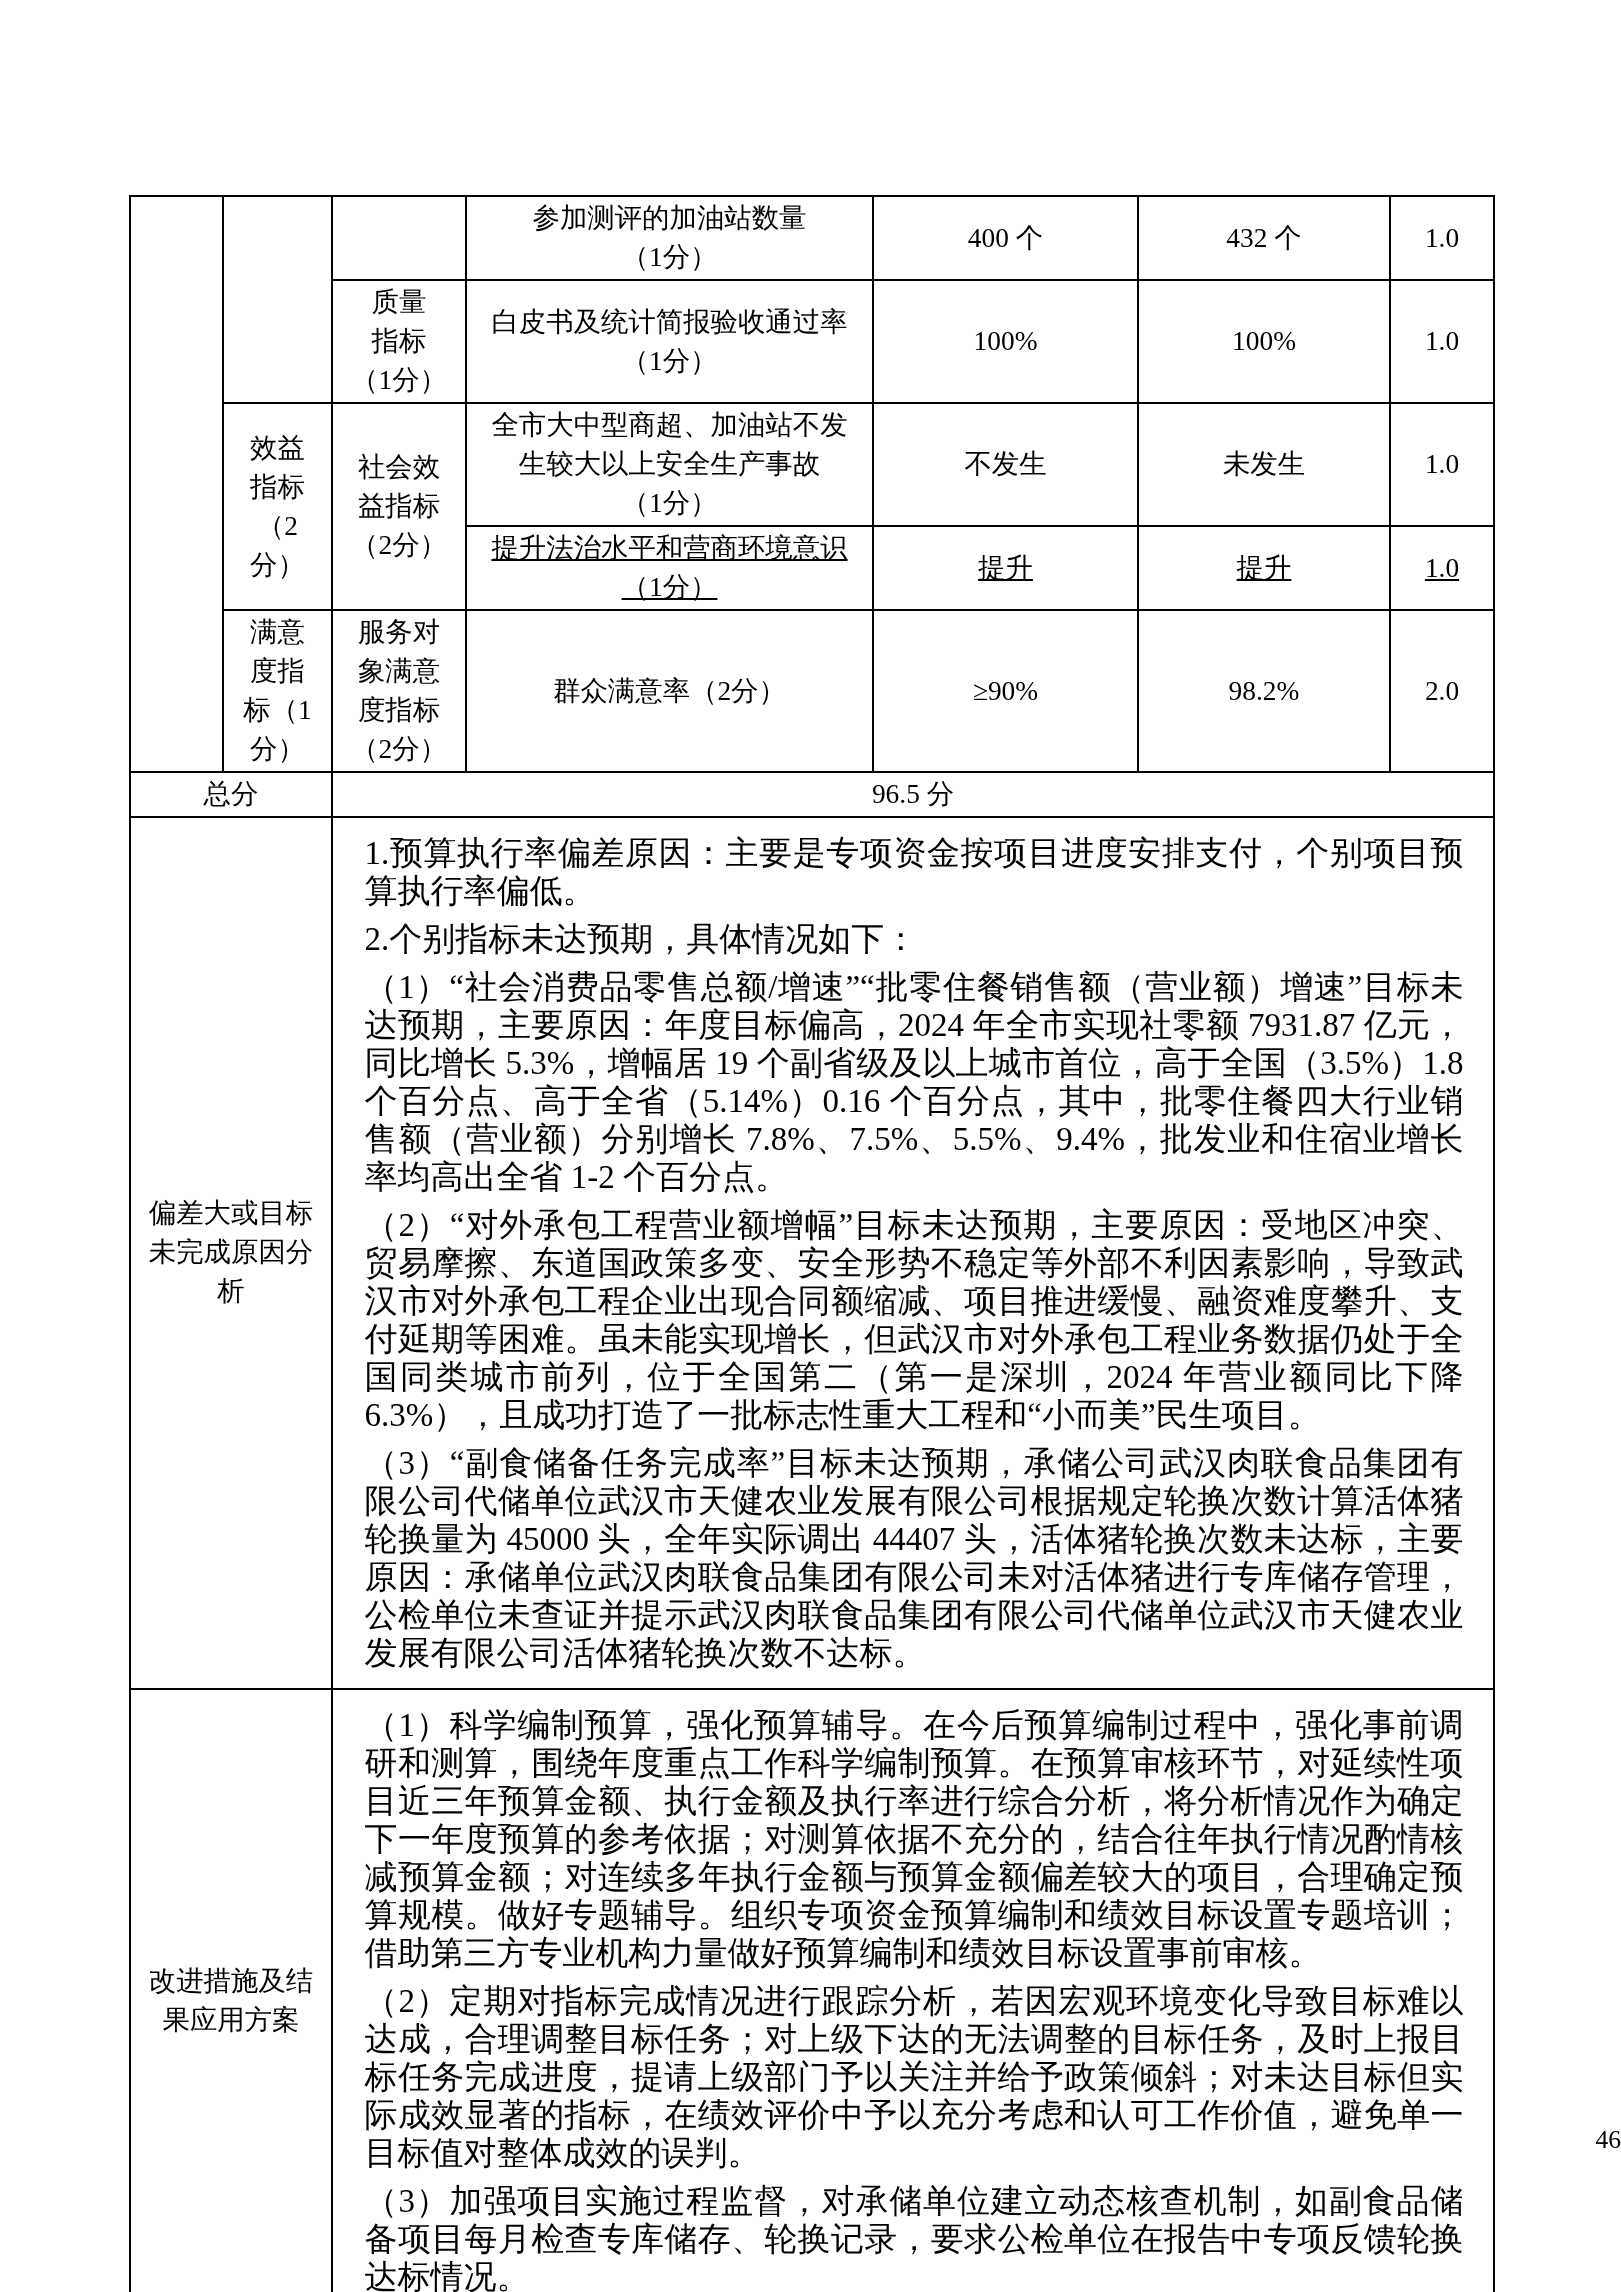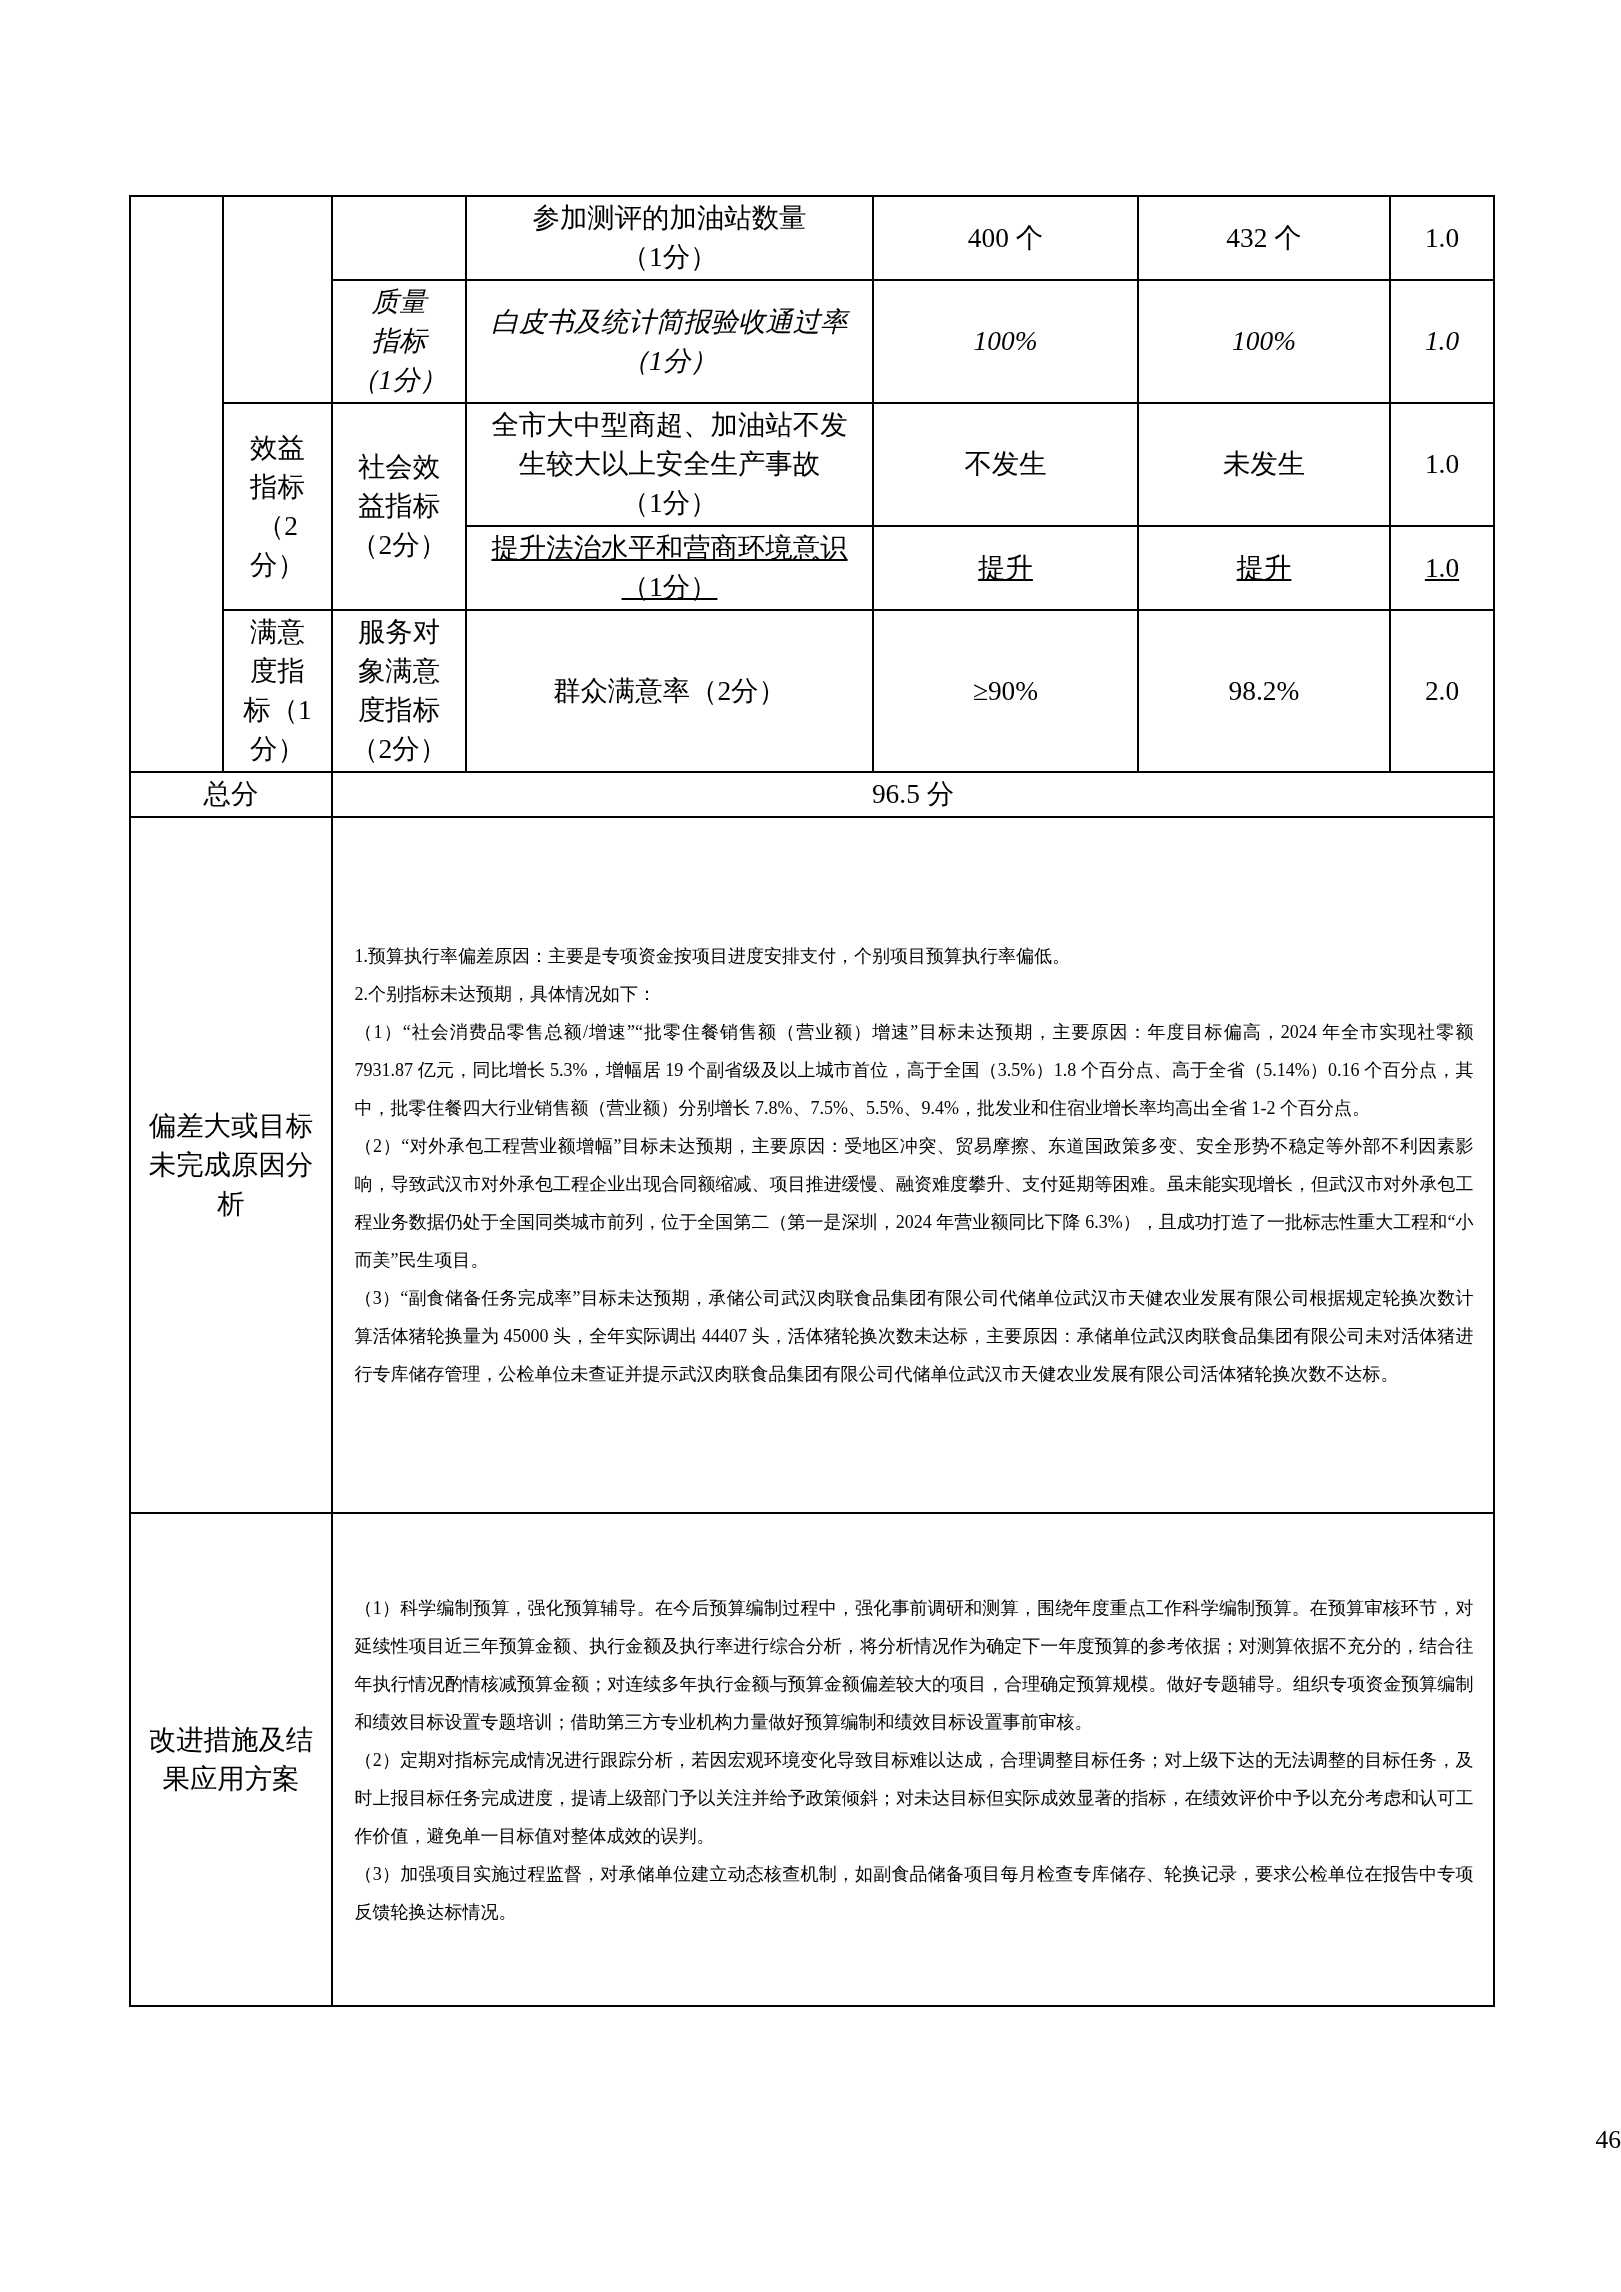--- a/index.html
+++ b/index.html
@@ -34,7 +34,7 @@
   }
   .pre { white-space: pre-line; }
   tr.r1 { height: 79px; }
-  tr.r2 { height: 113px; font-style: italic; }
+  tr.r2 { height: 113px; }
   tr.r3 { height: 123px; }
   tr.r4 { height: 76px; text-decoration: underline; }
   tr.r5 { height: 162px; }

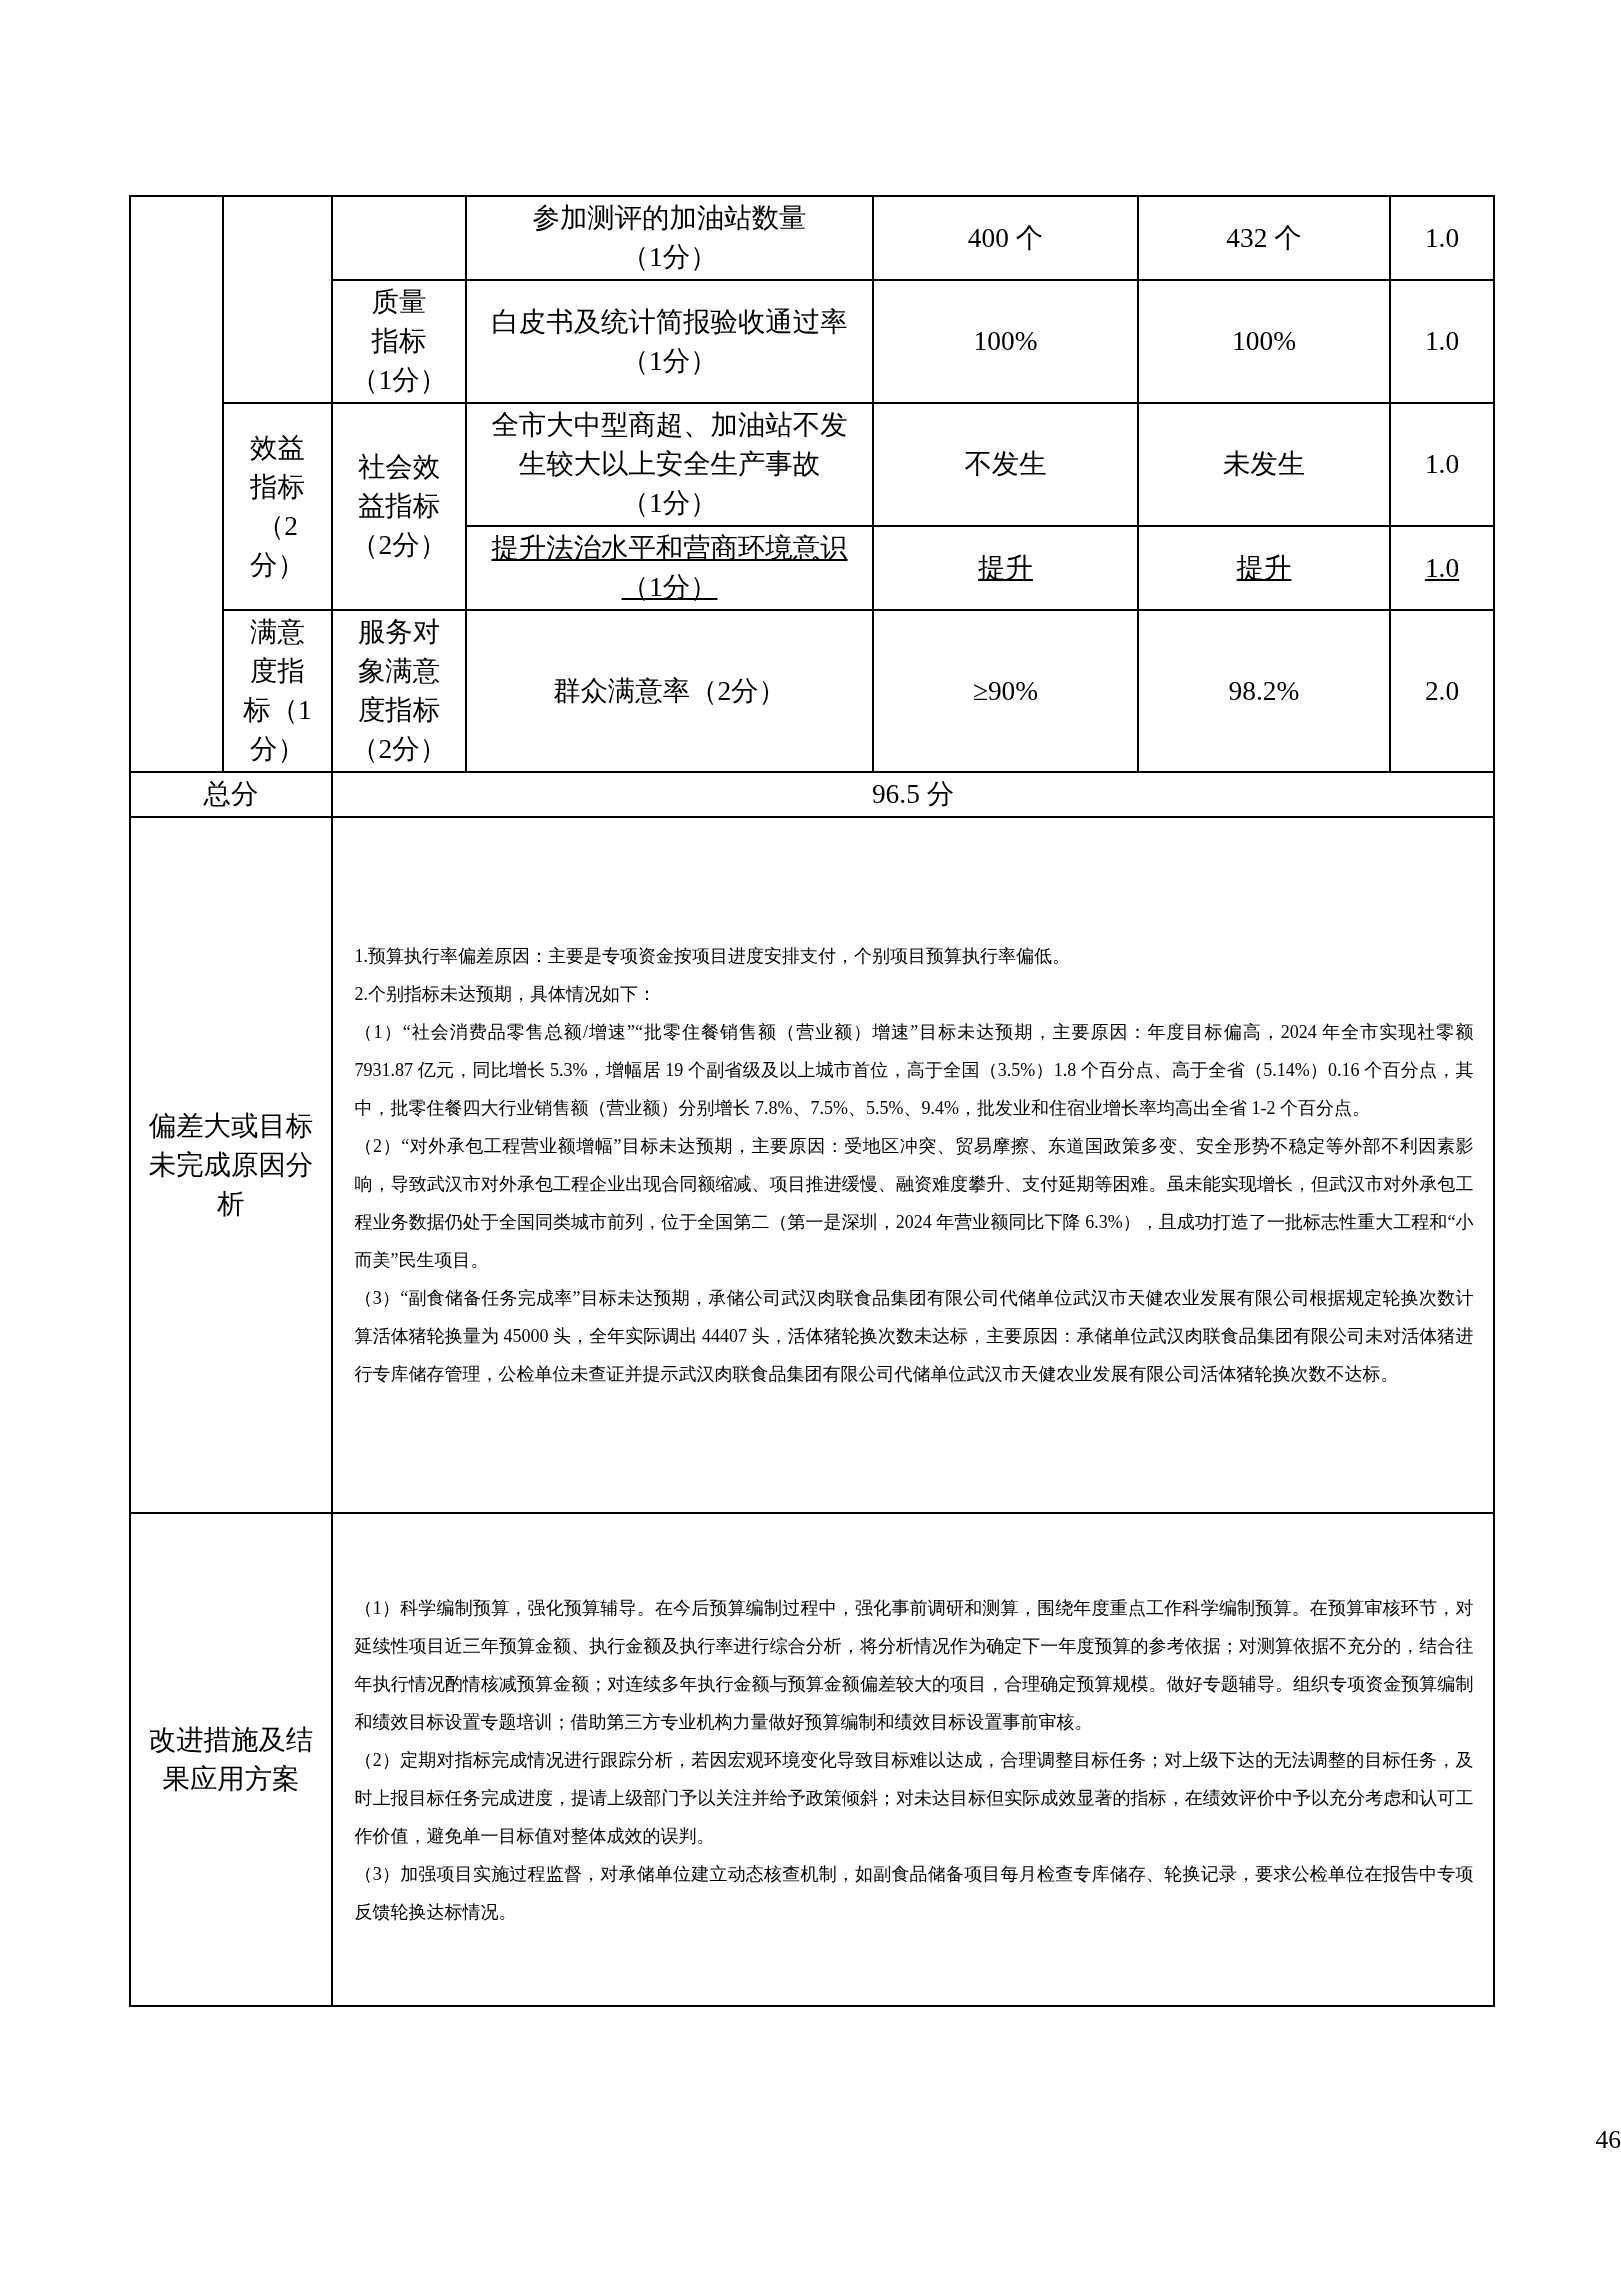--- a/index.html
+++ b/index.html
@@ -47,8 +47,8 @@
     padding: 5.9px 19.6px 5.9px 21.6px;
   }
   td.section-content p {
-    margin: 0;
-    font-size: 18px;
+    margin: 10px;
+    font-size: 33px;
     line-height: 38px;
     text-align: justify;
     text-align-last: left;

